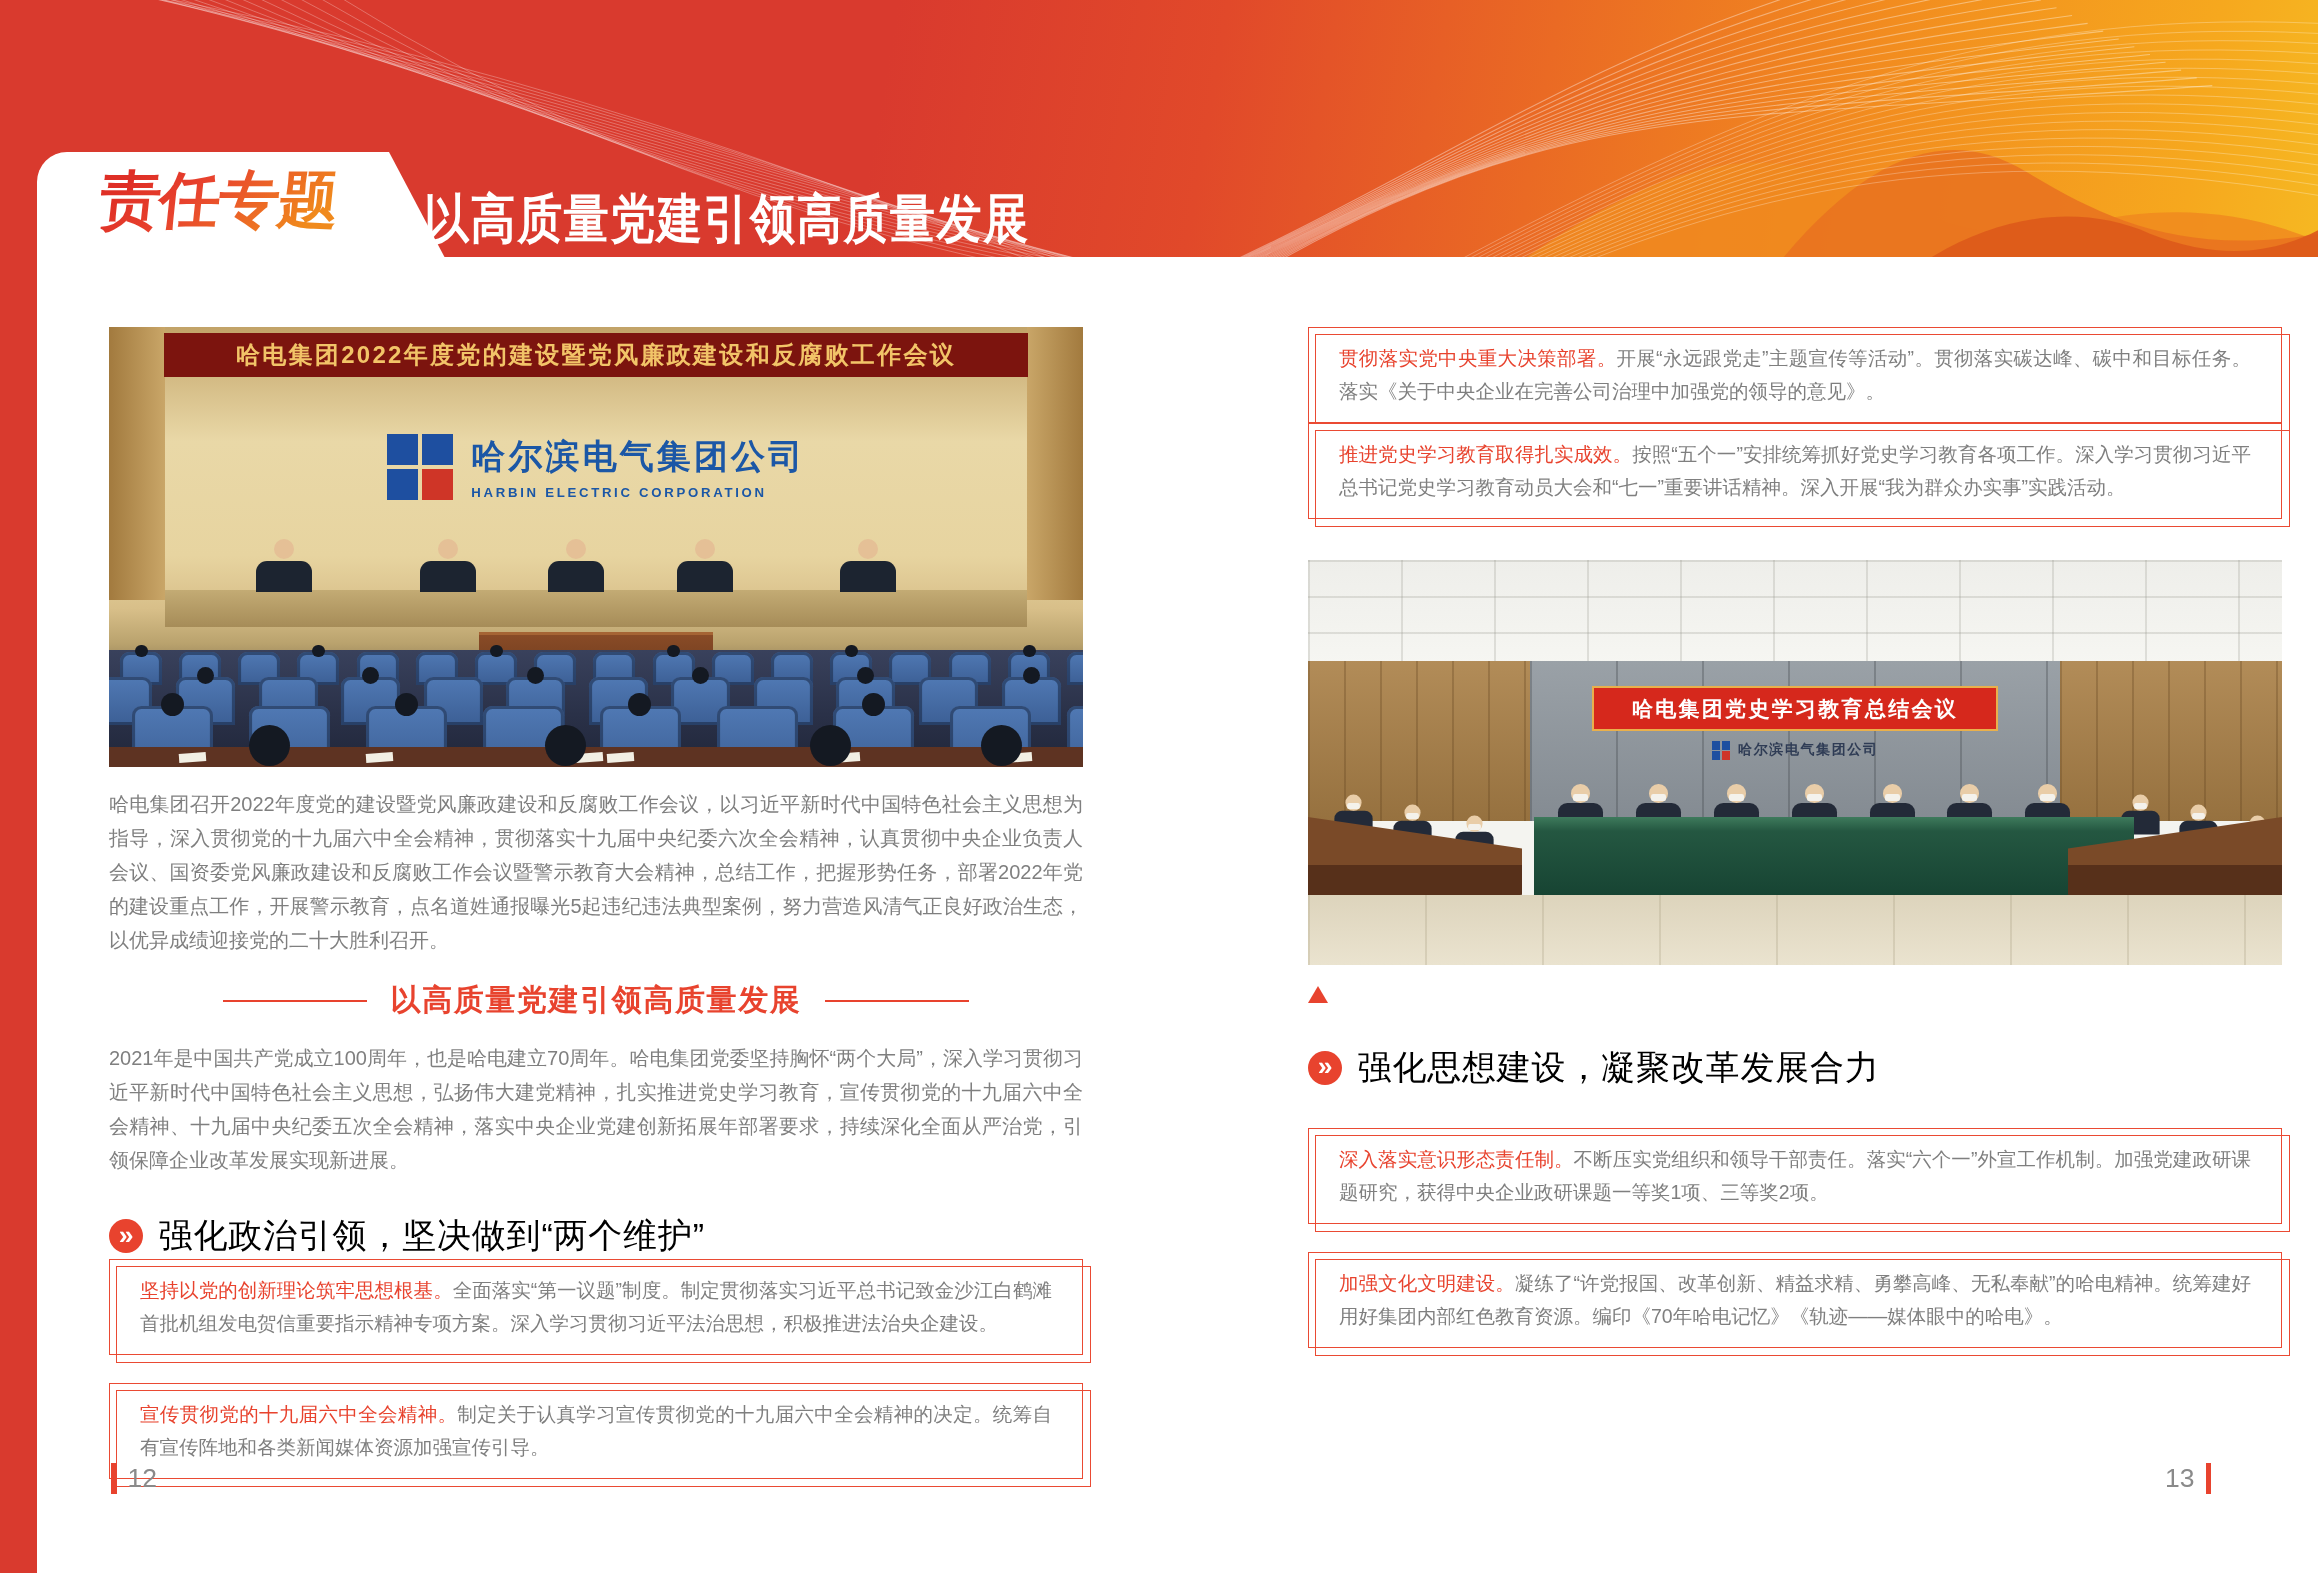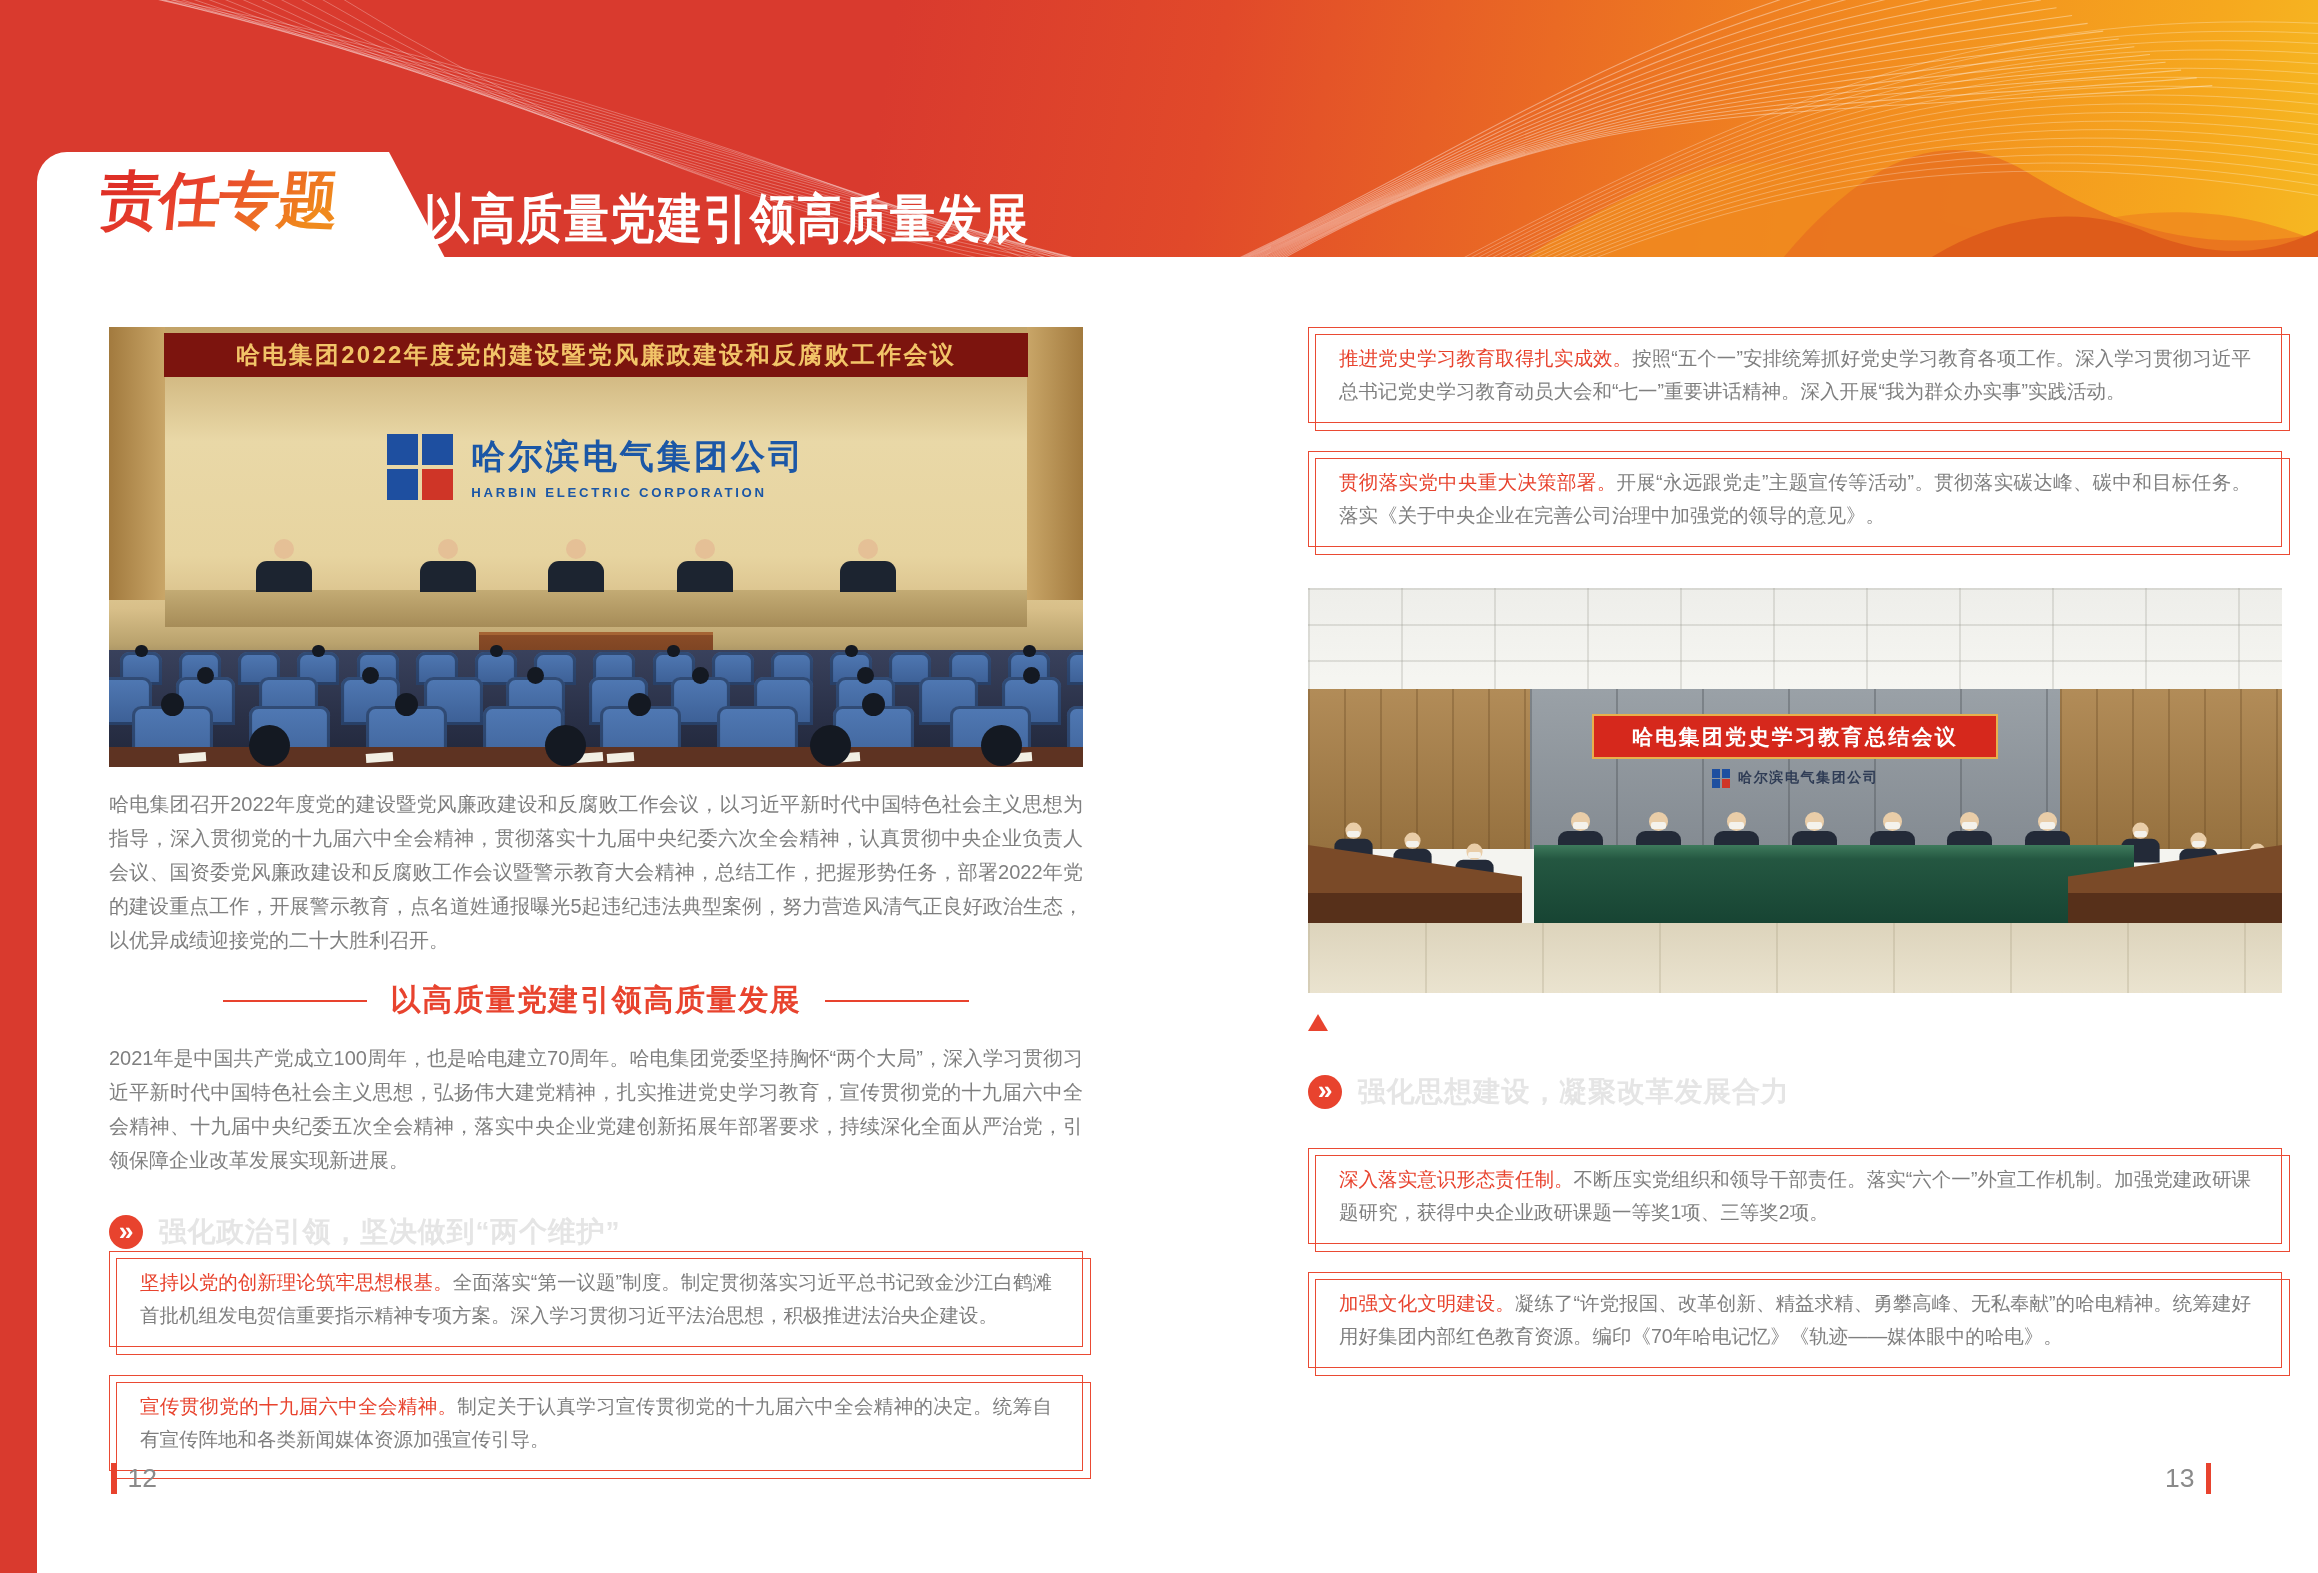--- a/index.html
+++ b/index.html
@@ -332,11 +332,11 @@
 
   <div class="col col-right">
 
+    <div class="rbox">
+      <p><span class="lead">贯彻落实党中央重大决策部署。</span><span>开展“永远跟党走”主题宣传等活动”。贯彻落实碳达峰、碳中和目标任务。落实《关于中央企业在完善公司治理中加强党的领导的意见》。</span></p>
+    </div>
     <div class="rbox" style="margin-top:0;">
       <p><span class="lead">推进党史学习教育取得扎实成效。</span><span>按照“五个一”安排统筹抓好党史学习教育各项工作。深入学习贯彻习近平总书记党史学习教育动员大会和“七一”重要讲话精神。深入开展“我为群众办实事”实践活动。</span></p>
-    </div>
-    <div class="rbox">
-      <p><span class="lead">贯彻落实党中央重大决策部署。</span><span>开展“永远跟党走”主题宣传等活动”。贯彻落实碳达峰、碳中和目标任务。落实《关于中央企业在完善公司治理中加强党的领导的意见》。</span></p>
     </div>
 
     <div class="photo photo2" style="margin-top:41px;">

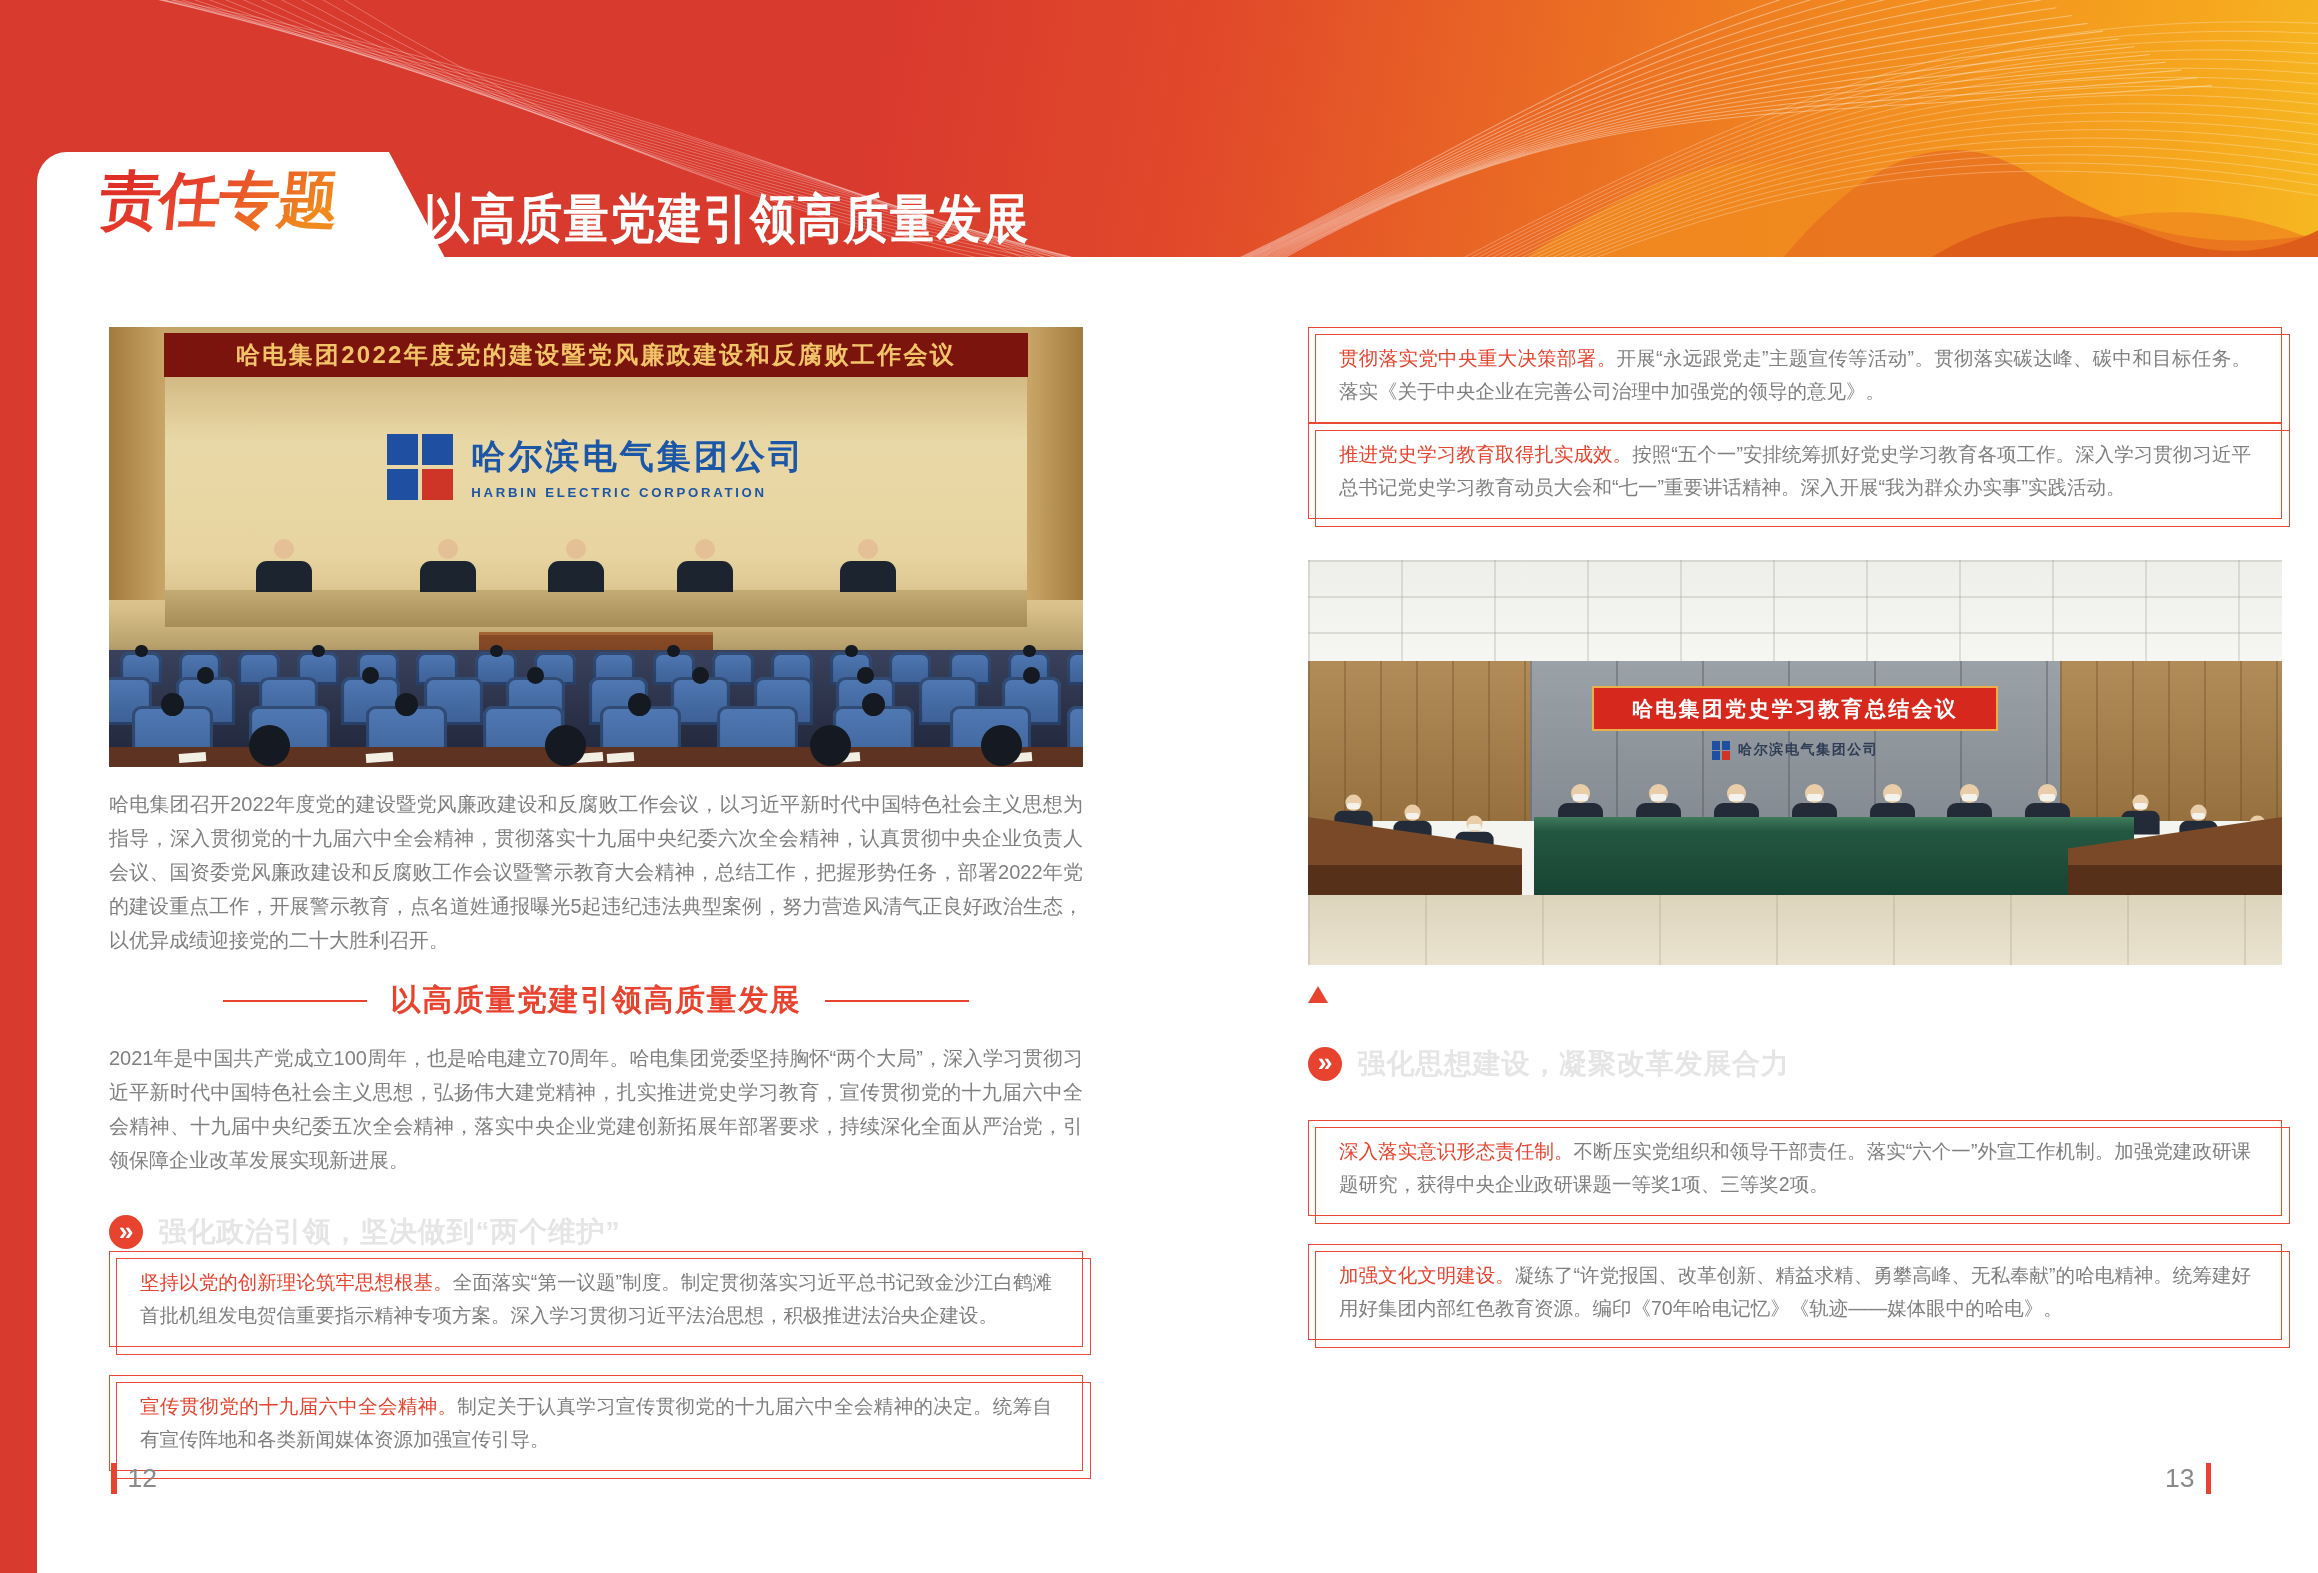--- a/index.html
+++ b/index.html
@@ -36,7 +36,7 @@
   .section-head{margin-top:36px;display:flex;align-items:center;gap:15.6px;}
   .sh-icon{width:34px;height:34px;border-radius:50%;background:#e8432e;color:#ffffff;display:flex;
     align-items:center;justify-content:center;font-size:26.5px;font-weight:900;line-height:1;padding-bottom:3.1px;box-sizing:border-box;}
-  .sh-text{font-size:28px;font-weight:700;color:#e5e5e5;letter-spacing:0.8px;}
+  .sh-text{font-size:34px;font-weight:400;color:#000000;letter-spacing:0.8px;}
 
   .rbox{position:relative;border:1.6px solid #ea4a33;background:#ffffff;padding:14px 30px;box-sizing:border-box;}
   .rbox + .rbox{margin-top:28px;}

